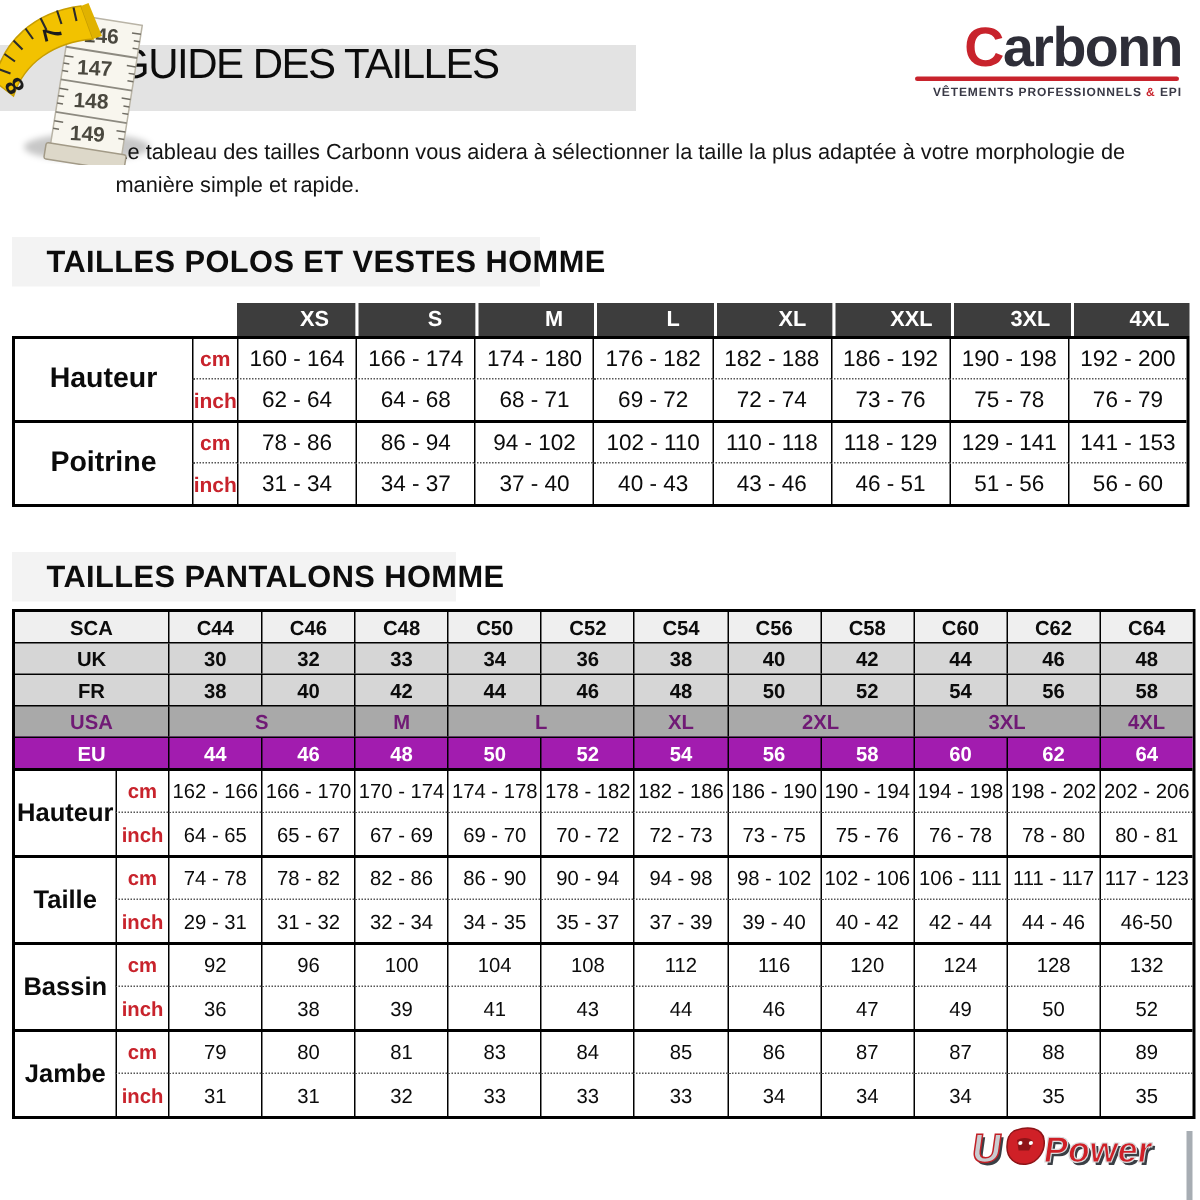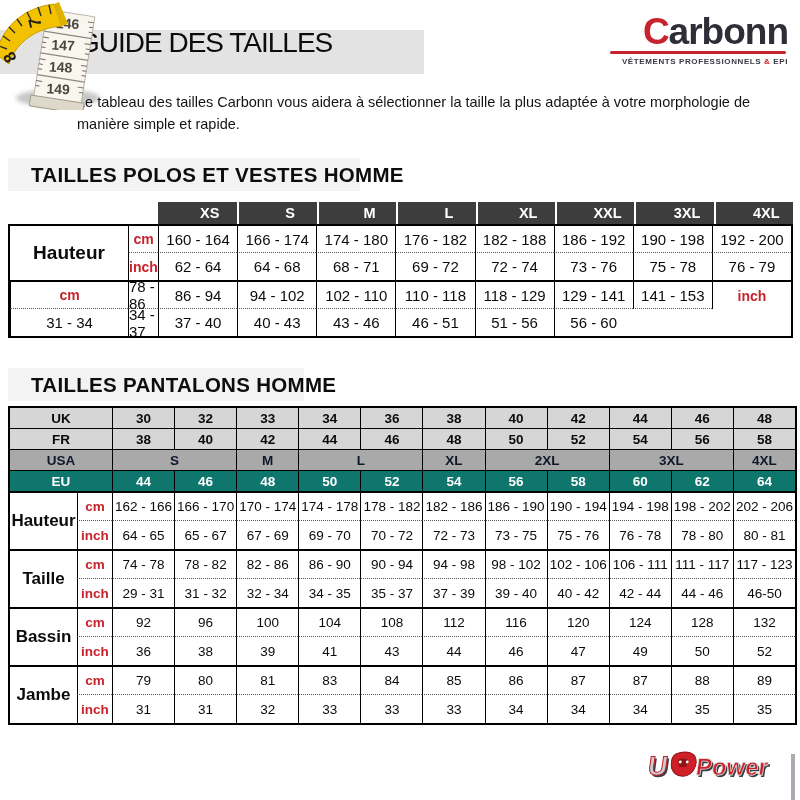--- a/index.html
+++ b/index.html
@@ -182,6 +182,7 @@
           <div class="val">76 - 79</div>
         </div>
         <div class="t1-group">
+          <div class="rowlabel">Poitrine</div>
           <div class="unit dot">cm</div>
           <div class="val dot">78 - 86</div>
           <div class="val dot">86 - 94</div>

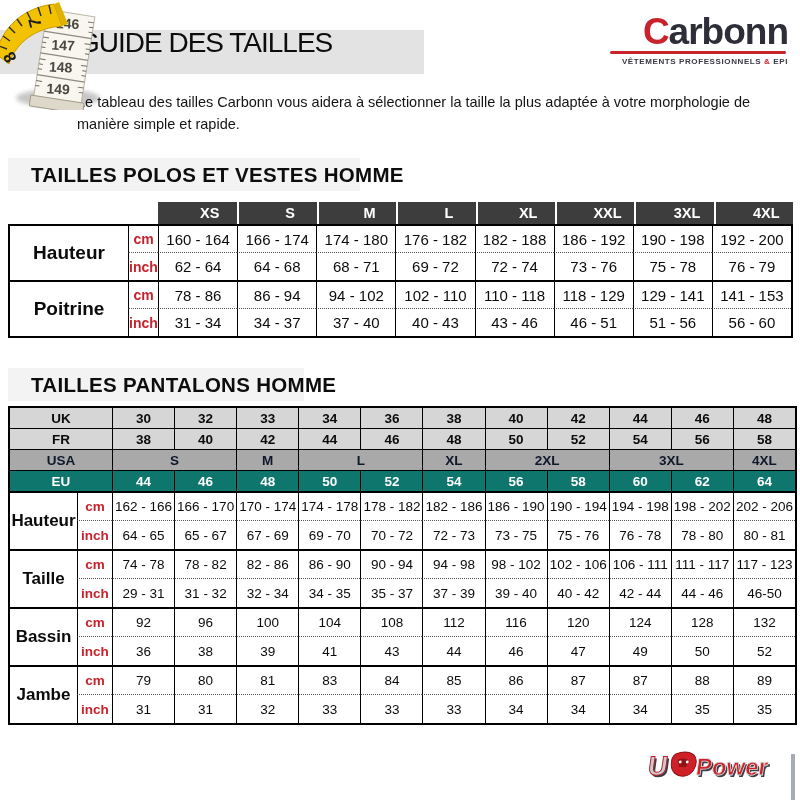--- a/index.html
+++ b/index.html
@@ -210,6 +210,20 @@
   </div>
   <div class="t2">
     <div id="t2-sizes">
+        <div class="t2-size-row bg-light">
+          <div class="lab">SCA</div>
+          <div class="c">C44</div>
+          <div class="c">C46</div>
+          <div class="c">C48</div>
+          <div class="c">C50</div>
+          <div class="c">C52</div>
+          <div class="c">C54</div>
+          <div class="c">C56</div>
+          <div class="c">C58</div>
+          <div class="c">C60</div>
+          <div class="c">C62</div>
+          <div class="c">C64</div>
+        </div>
         <div class="t2-size-row bg-mid">
           <div class="lab">UK</div>
           <div class="c">30</div>

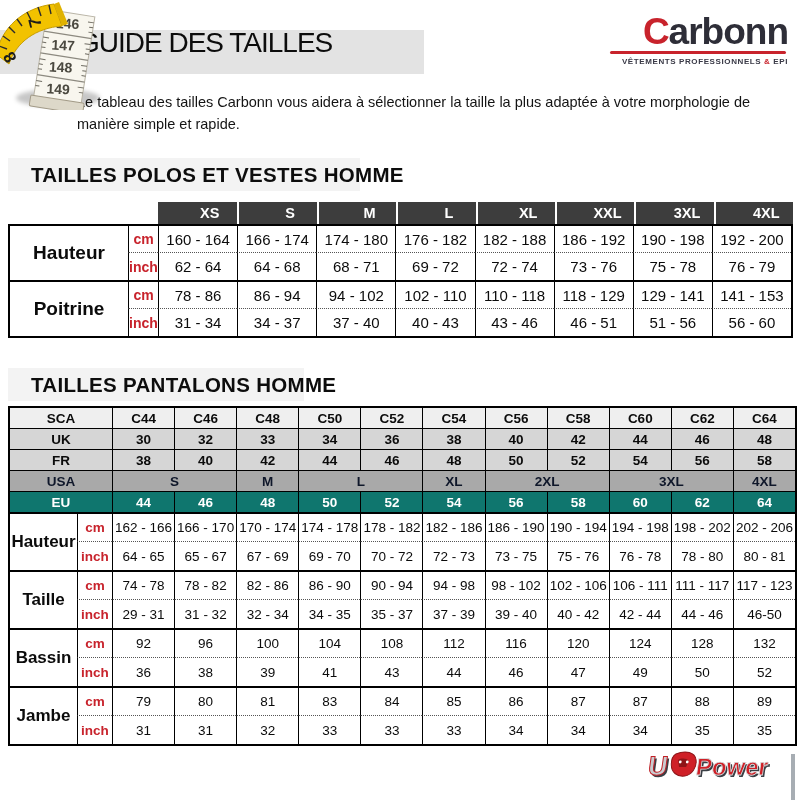--- a/index.html
+++ b/index.html
@@ -55,7 +55,7 @@
                   border-left:1.5px solid #000;}
   .bg-light{background:#efefef;color:#0b0b0b;}
   .bg-mid{background:#d6d6d6;color:#0b0b0b;}
-  .bg-darker{background:#a9a9a9;color:#0f172a;}
+  .bg-darker{background:#a9a9a9;color:#701a75;}
   .bg-dark{background:#0f766e;color:#fff;}
   .t2-body{border-top:2px solid #000;}
   .t2-group{display:grid;grid-template-columns:67px 35px repeat(11,1fr);grid-auto-rows:28px;}

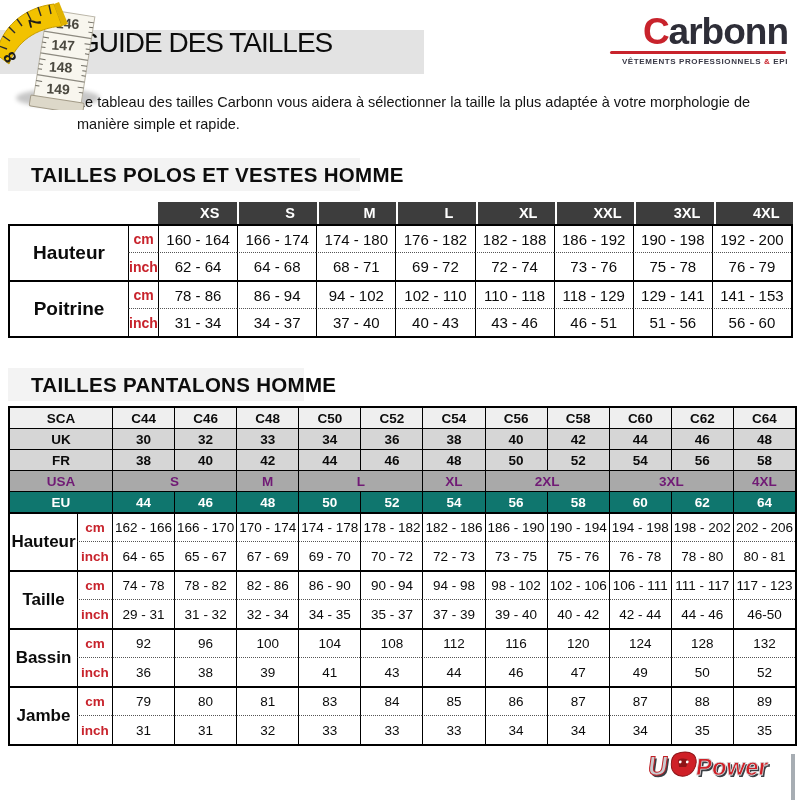--- a/index.html
+++ b/index.html
@@ -56,7 +56,7 @@
   .bg-light{background:#efefef;color:#0b0b0b;}
   .bg-mid{background:#d6d6d6;color:#0b0b0b;}
   .bg-darker{background:#a9a9a9;color:#701a75;}
-  .bg-dark{background:#0f766e;color:#fff;}
+  .bg-dark{background:#a21caf;color:#fff;}
   .t2-body{border-top:2px solid #000;}
   .t2-group{display:grid;grid-template-columns:67px 35px repeat(11,1fr);grid-auto-rows:28px;}
   .t2-group + .t2-group{border-top:2px solid #000;}

